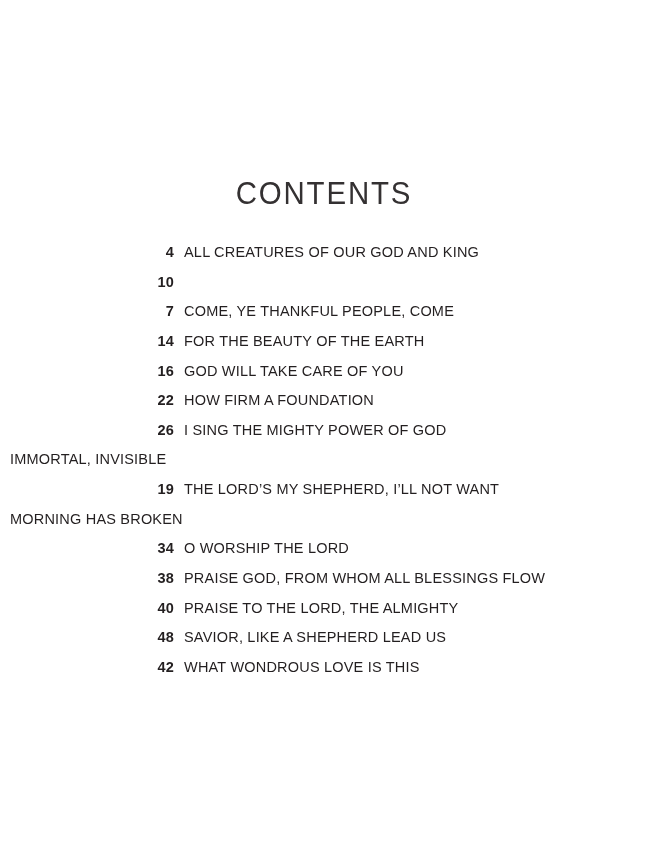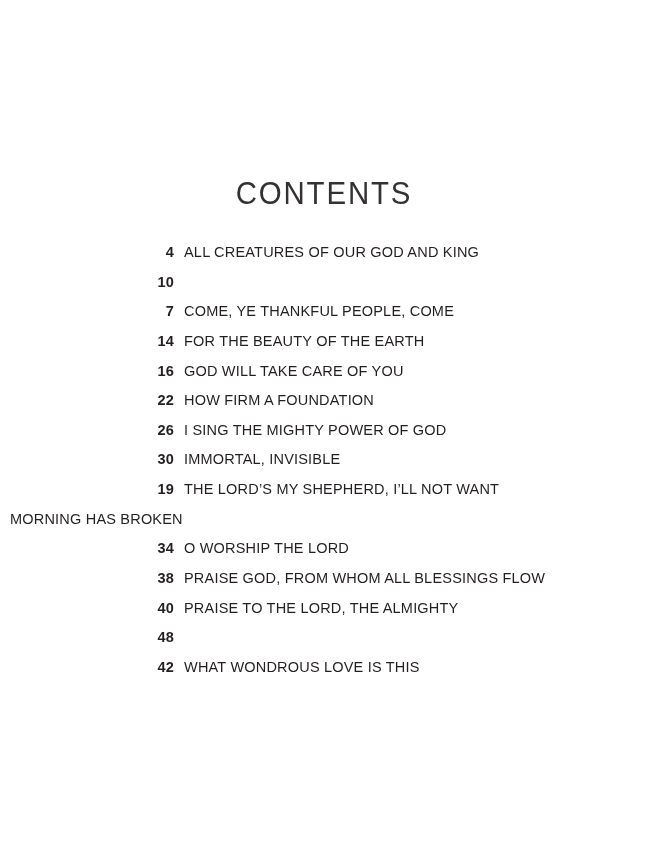--- a/index.html
+++ b/index.html
@@ -101,7 +101,6 @@
   </div>
 
   <div class="toc-row">
-    <span class="toc-num">30</span>
     <span class="toc-title">IMMORTAL, INVISIBLE</span>
   </div>
 

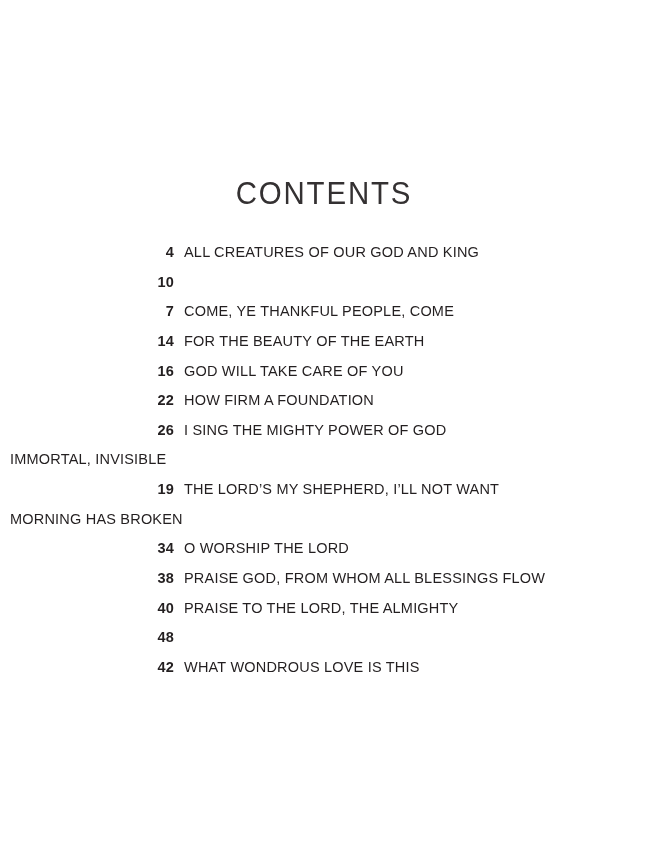--- a/index.html
+++ b/index.html
@@ -130,6 +130,7 @@
 
   <div class="toc-row">
     <span class="toc-num">48</span>
+    <span class="toc-title">SAVIOR, LIKE A SHEPHERD LEAD US</span>
   </div>
 
   <div class="toc-row">

